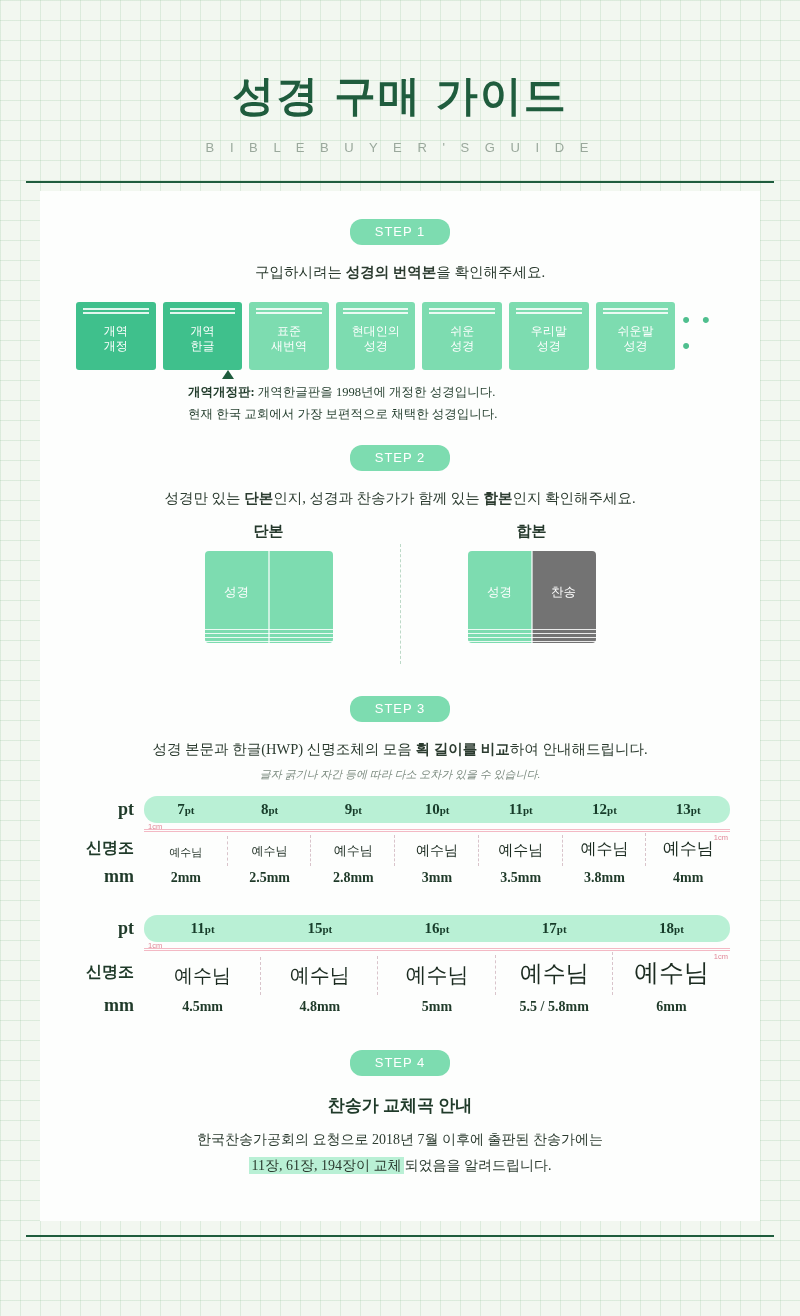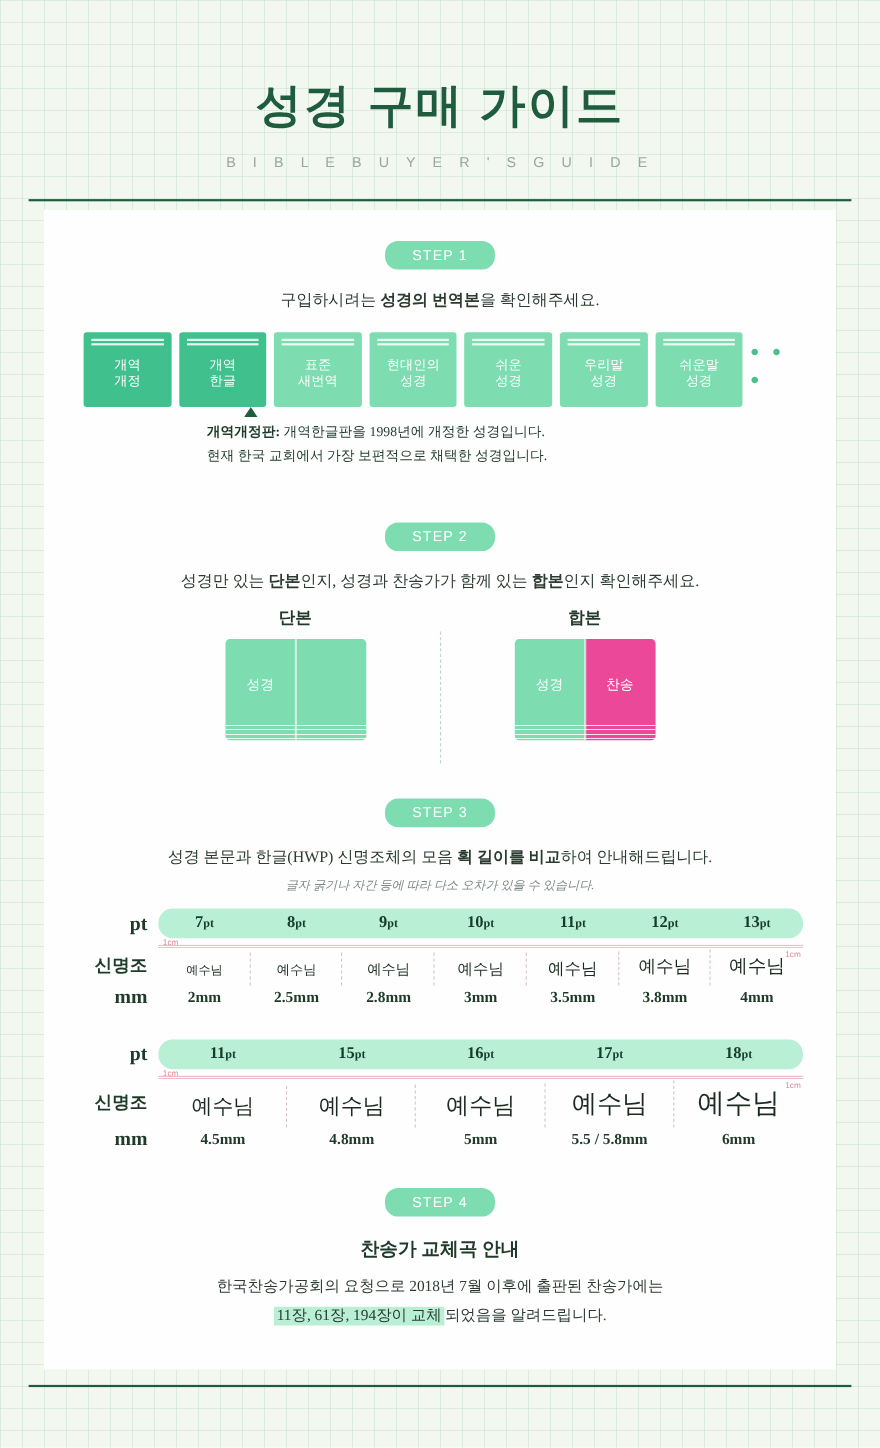--- a/index.html
+++ b/index.html
@@ -321,7 +321,7 @@
     <div class="l2">현재 한국 교회에서 가장 보편적으로 채택한 성경입니다.</div>
   </div>
 
-  <div class="step-pill" style="margin-top:52px">STEP 2</div>
+  <div class="step-pill" style="margin-top:22px">STEP 2</div>
 
   <p class="lead">
     <span>성경만 있는 </span><b>단본</b><span>인지, 성경과 찬송가가 함께 있는 </span><b>합본</b><span>인지 확인해주세요.</span>

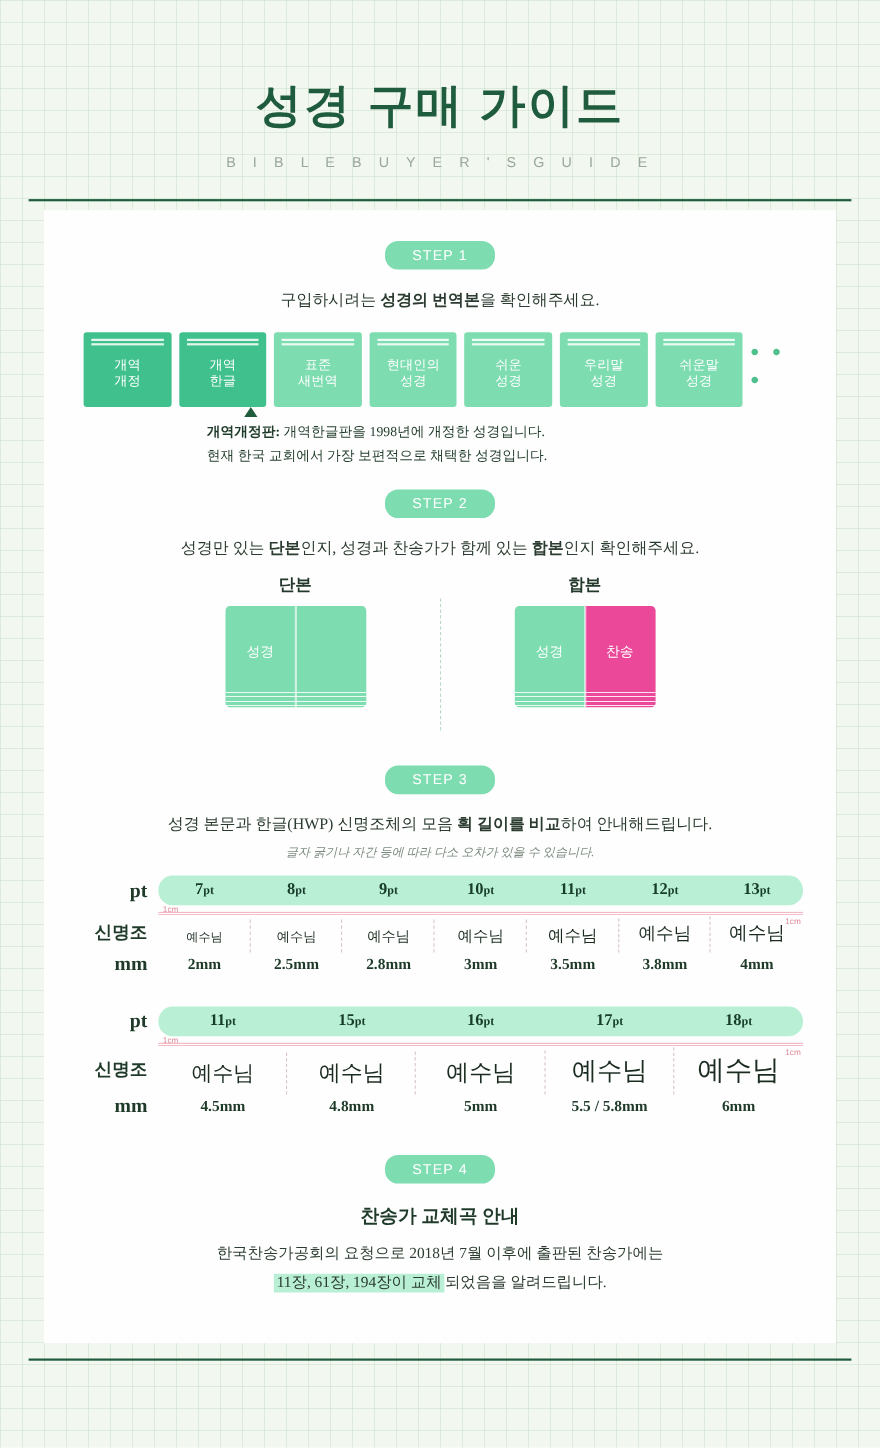--- a/index.html
+++ b/index.html
@@ -159,7 +159,7 @@
     display: flex; align-items: center; justify-content: center;
     padding-bottom: 10px;
   }
-  .openbook .half.dark { background: #ec4899; }
+  .openbook .half.dark { background: #737373; }
   .openbook .half.left { border-radius: 4px 0 0 4px; }
   .openbook .half.right { border-radius: 0 4px 4px 0; }
   .pagelines {

